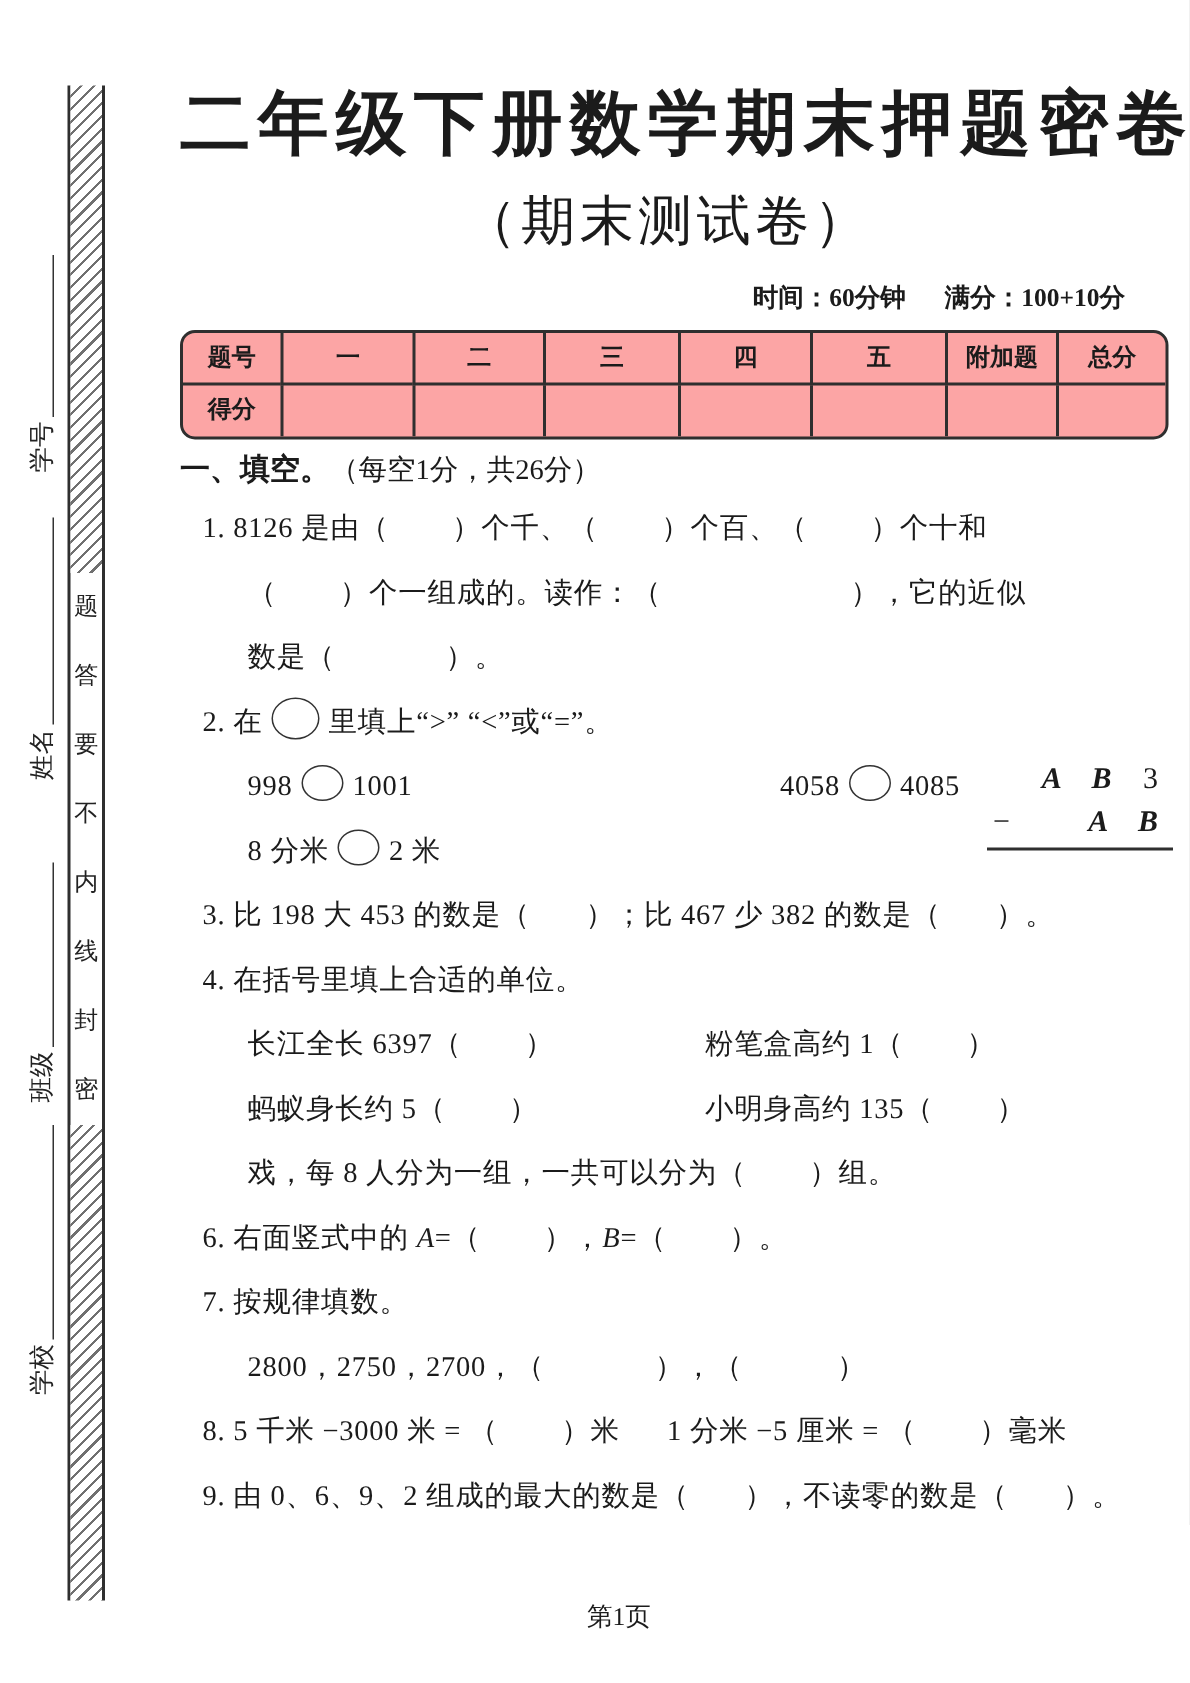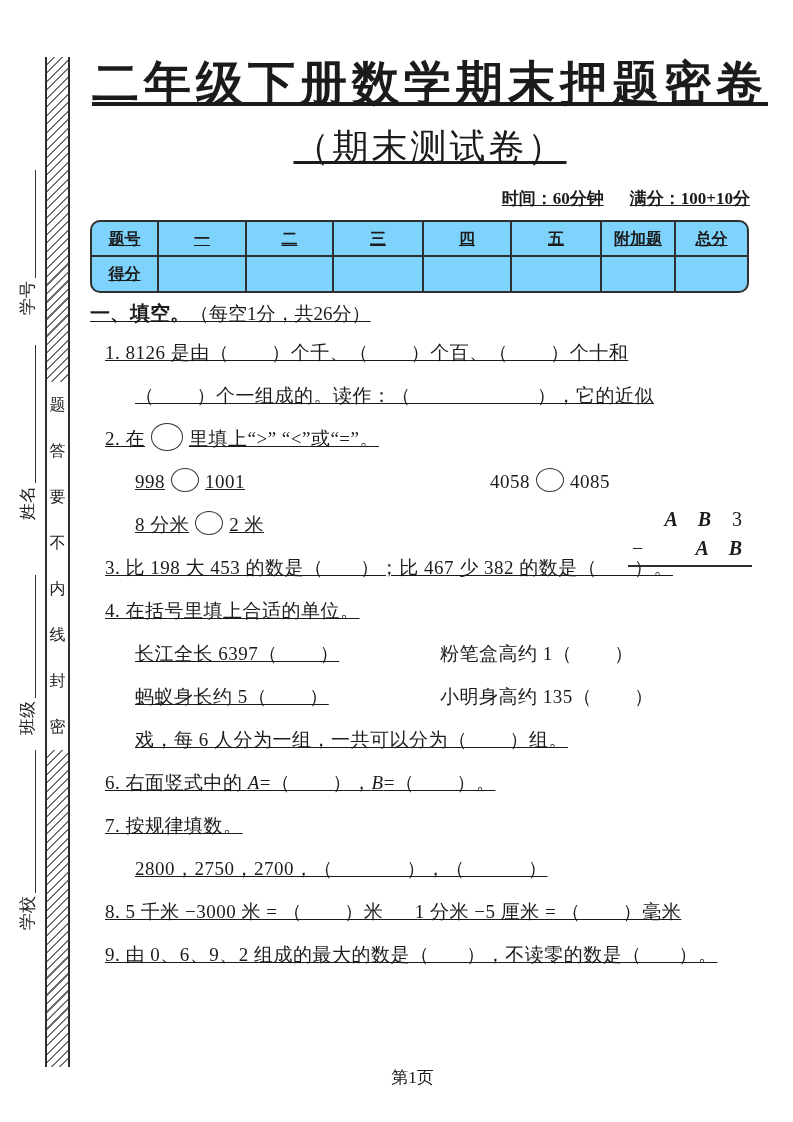--- a/index.html
+++ b/index.html
@@ -28,7 +28,7 @@
   .sfline { flex:1; border-bottom:1.5px solid #333; margin:0 0 4px 3px; }
 
   
-  .main { margin-left:90px; margin-right:23px; position:relative;text-decoration:underline; }
+  .main { margin-left:120px; margin-right:23px; position:relative; }
   .title { padding-top:46px; line-height:74px; text-align:center;
            font-size:47px; font-weight:bold; letter-spacing:5px; white-space:nowrap; }
   .subtitle { line-height:54px; text-align:center; font-size:36px; letter-spacing:3px; }

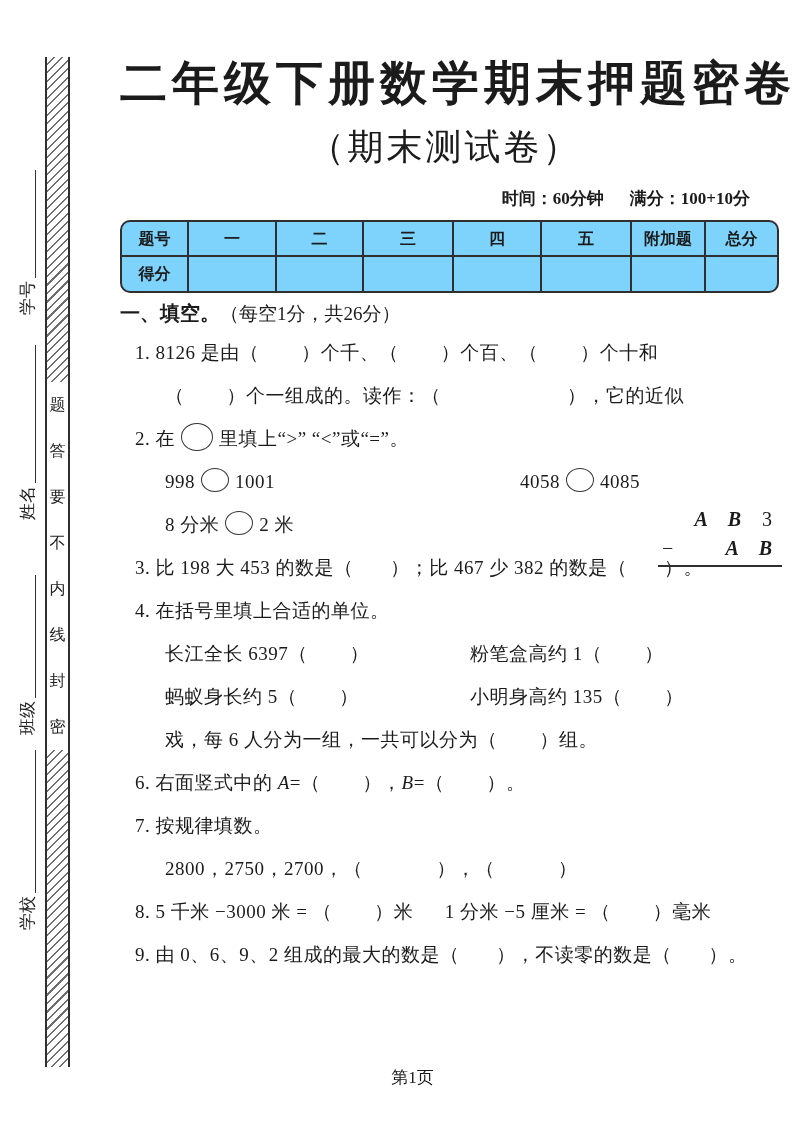--- a/index.html
+++ b/index.html
@@ -39,7 +39,7 @@
   .score-table {
     margin-top:8px; width:655px; border:2px solid #2f2f2f; border-radius:10px;
     display:grid; grid-template-columns:65px 88px 87px 90px 88px 90px 74px 1fr;
-    overflow:hidden; background:#7dd3fc;
+    overflow:hidden; background:#fca5a5;
   }
   .tc { height:33px; line-height:33px; text-align:center; font-size:16px;
         font-weight:bold; border-left:2px solid #2f2f2f; }

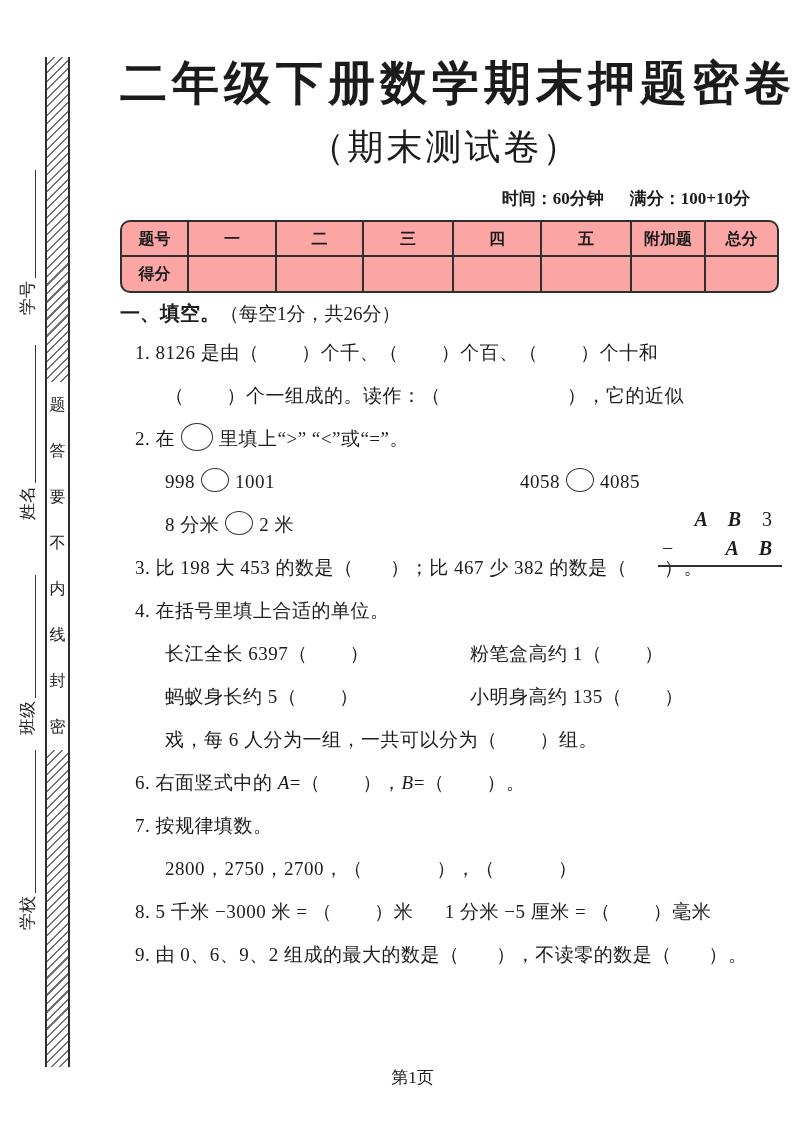--- a/index.html
+++ b/index.html
@@ -140,6 +140,7 @@
     <div class="lines">
       <div class="line num"><span>1. 8126 是由（        ）个千、（        ）个百、（        ）个十和</span></div>
       <div class="line cont"><span>（        ）个一组成的。读作：（                        ），它的近似</span></div>
+      <div class="line cont"><span>数是（              ）。</span></div>
 
       <div class="line num"><span>2. 在</span><span class="circle big"></span><span>里填上“&gt;” “&lt;”或“=”。</span></div>
       <div class="line cont"><span><span>998</span><span class="circle"></span><span>1001</span></span><span class="rcol400"><span>4058</span><span class="circle"></span><span>4085</span></span></div>

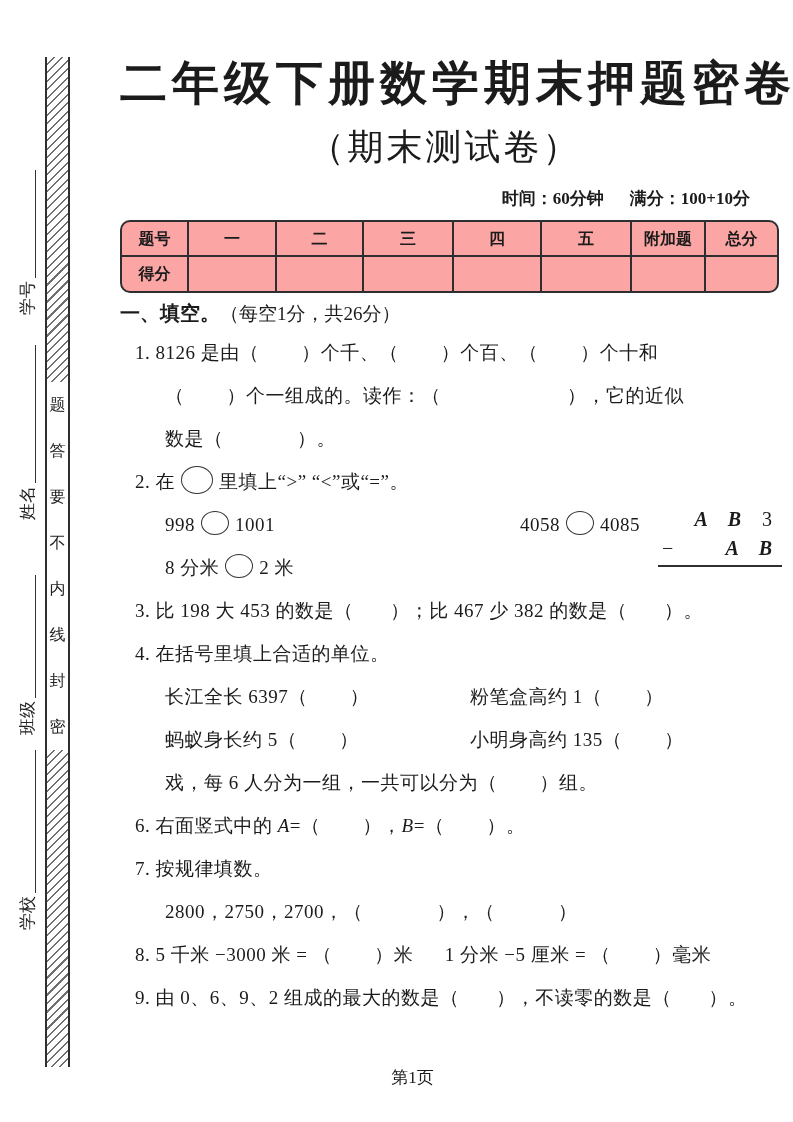--- a/index.html
+++ b/index.html
@@ -152,7 +152,7 @@
       <div class="line cont"><span>长江全长 6397（        ）</span><span class="rcol350">粉笔盒高约 1（        ）</span></div>
       <div class="line cont"><span>蚂蚁身长约 5（        ）</span><span class="rcol350">小明身高约 135（        ）</span></div>
 
-      <div class="line cont"><span>戏，每 6 人分为一组，一共可以分为（        ）组。</span></div>
+      <div class="line cont"><span>戏，每 8 人分为一组，一共可以分为（        ）组。</span></div>
 
       <div class="line num"><span>6. 右面竖式中的 </span><i class="ivar">A</i><span>=（        ），</span><i class="ivar">B</i><span>=（        ）。</span></div>
 

